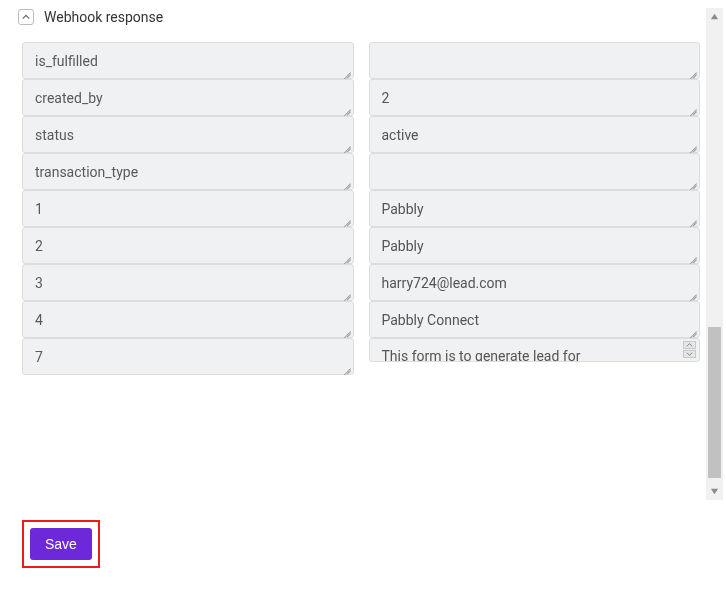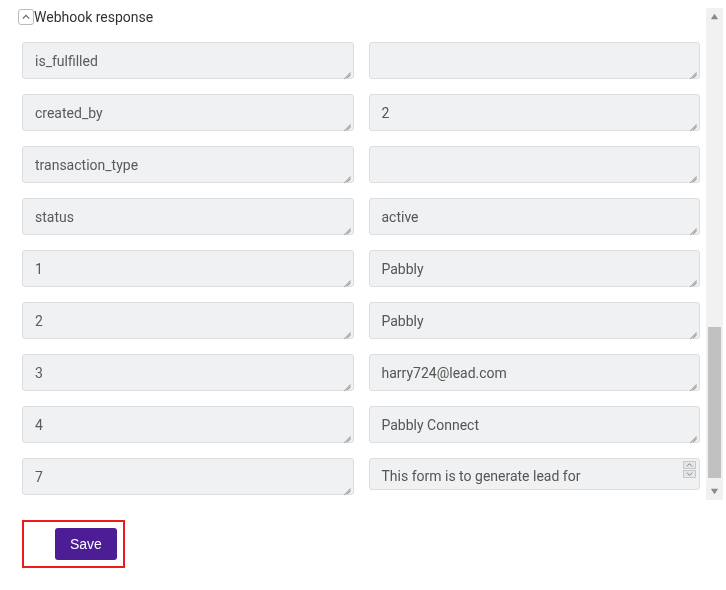--- a/index.html
+++ b/index.html
@@ -18,6 +18,7 @@
     .header {
       display: flex;
       align-items: center;
+      gap: 10px;
       padding: 9px 18px;
     }
     .collapse-btn {

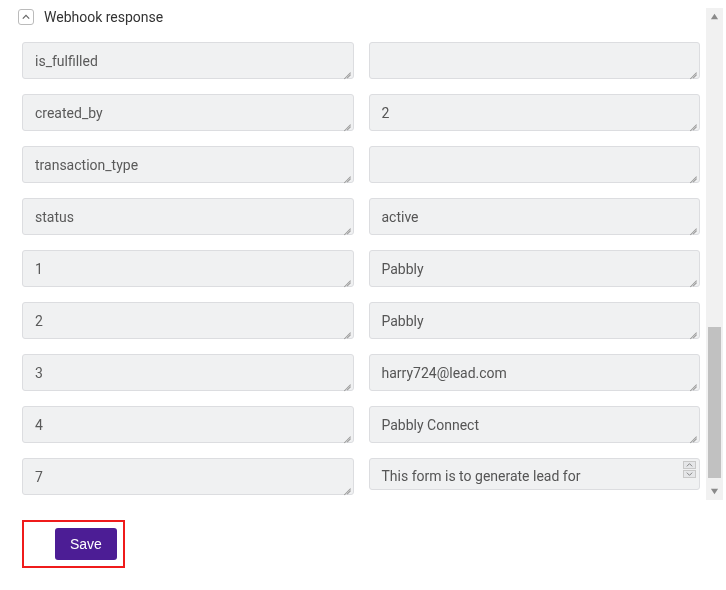--- a/index.html
+++ b/index.html
@@ -52,7 +52,6 @@
     .rows {
       display: flex;
       flex-direction: column;
-      gap: 15px;
     }
     .row {
       display: flex;

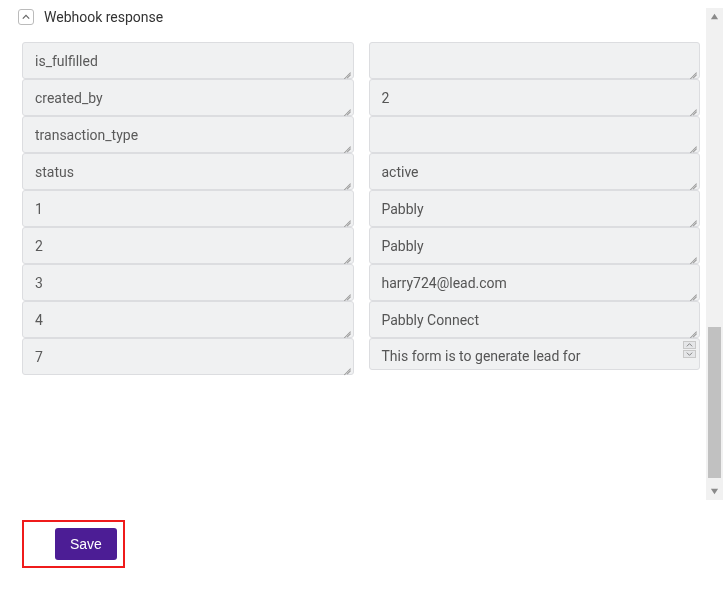--- a/index.html
+++ b/index.html
@@ -225,22 +225,22 @@
 
     <div class="row">
       <div class="field">
+          <span>status</span>
+          <span class="resize-handle"></span>
+        </div>
+      <div class="field value">
+          <span>active</span>
+          <span class="resize-handle"></span>
+        </div>
+    </div>
+
+    <div class="row">
+      <div class="field">
           <span>transaction_type</span>
           <span class="resize-handle"></span>
         </div>
       <div class="field value">
           <span></span>
-          <span class="resize-handle"></span>
-        </div>
-    </div>
-
-    <div class="row">
-      <div class="field">
-          <span>status</span>
-          <span class="resize-handle"></span>
-        </div>
-      <div class="field value">
-          <span>active</span>
           <span class="resize-handle"></span>
         </div>
     </div>

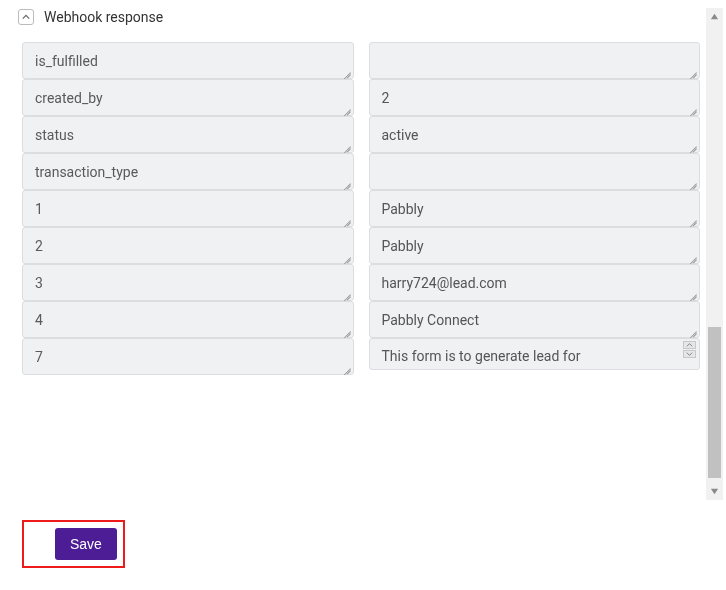--- a/index.html
+++ b/index.html
@@ -103,8 +103,9 @@
     .row.last .field.value {
       align-items: flex-start;
       padding-top: 9px;
-      height: 32px;
+      height: 24px;
       overflow: hidden;
+      text-decoration: underline;
     }
     .spinner {
       position: absolute;

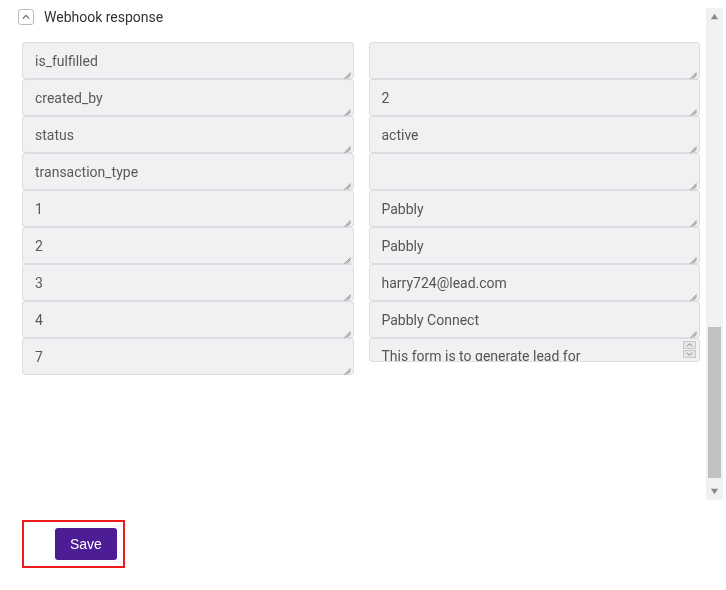--- a/index.html
+++ b/index.html
@@ -140,14 +140,13 @@
       display: inline-block;
     }
     .save-btn {
-      background: #4c1d95;
+      background: #6d28d9;
       color: #fff;
       border: none;
       border-radius: 3px;
       padding: 8px 15px;
       font-size: 14px;
       cursor: pointer;
-      margin-left: 25px;
     }
     .scrollbar {
       position: absolute;

